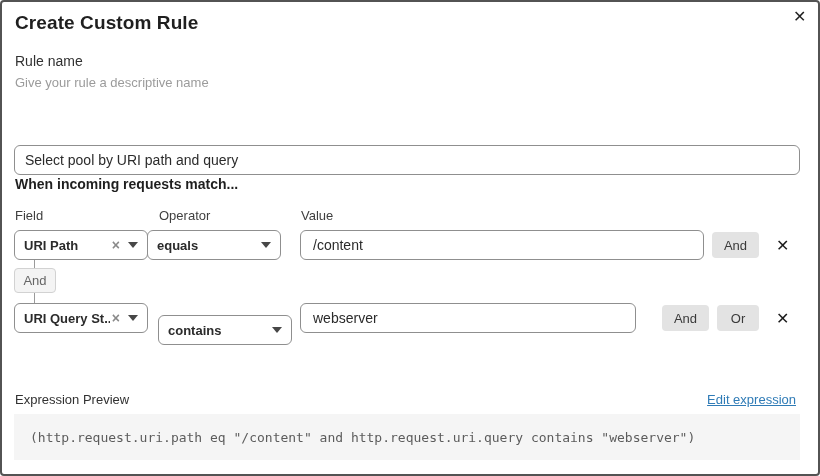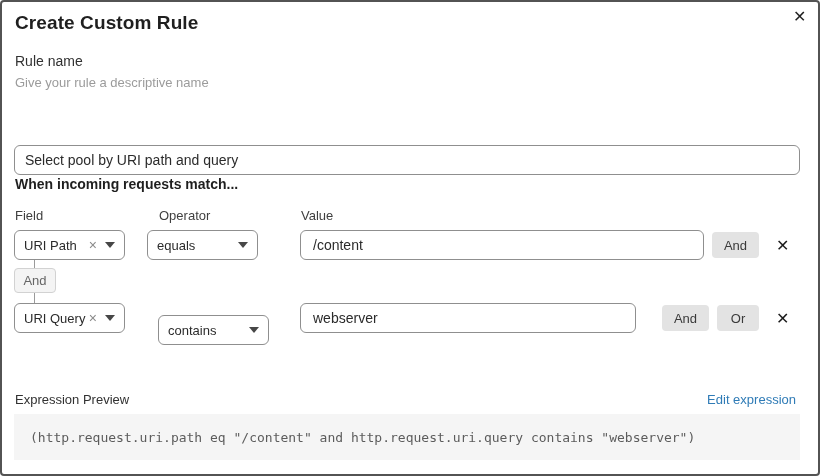--- a/index.html
+++ b/index.html
@@ -52,12 +52,13 @@
   .col-val { left: 299px; }
 
   .select {
-    position: absolute; height: 30px; width: 111px;
+    position: absolute; height: 30px; width: 134px;
     border: 1px solid #8f8f8f; border-radius: 6px;
     background: #ffffff;
     display: flex; align-items: center;
     padding: 0 9px; font-size: 13px; color: #2b2b2b;
     cursor: pointer;
+    font-weight: bold;
   }
   .sel-lbl { flex: 1; white-space: nowrap; overflow: hidden; }
   .clear-x { color: #8a8a8a; font-size: 14px; margin: 0 8px 0 2px; line-height: 1; }

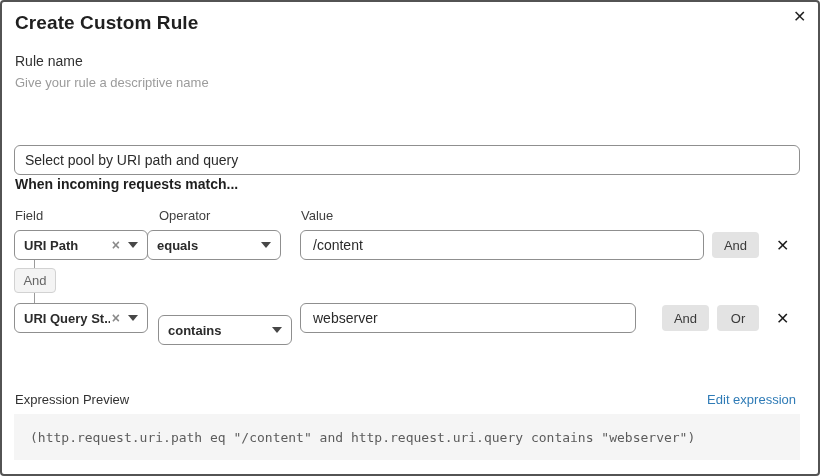--- a/index.html
+++ b/index.html
@@ -116,7 +116,7 @@
   .expr-label { position: absolute; left: 13px; top: 390px; font-size: 13px; color: #313131; }
   .edit-link {
     position: absolute; top: 390px; right: 22px;
-    font-size: 13px; color: #2f7bb6; cursor: pointer;
+    font-size: 13px; color: #2f7bb6; cursor: pointer; text-decoration: underline;
   }
   .code-block {
     position: absolute; left: 12px; top: 412px;

